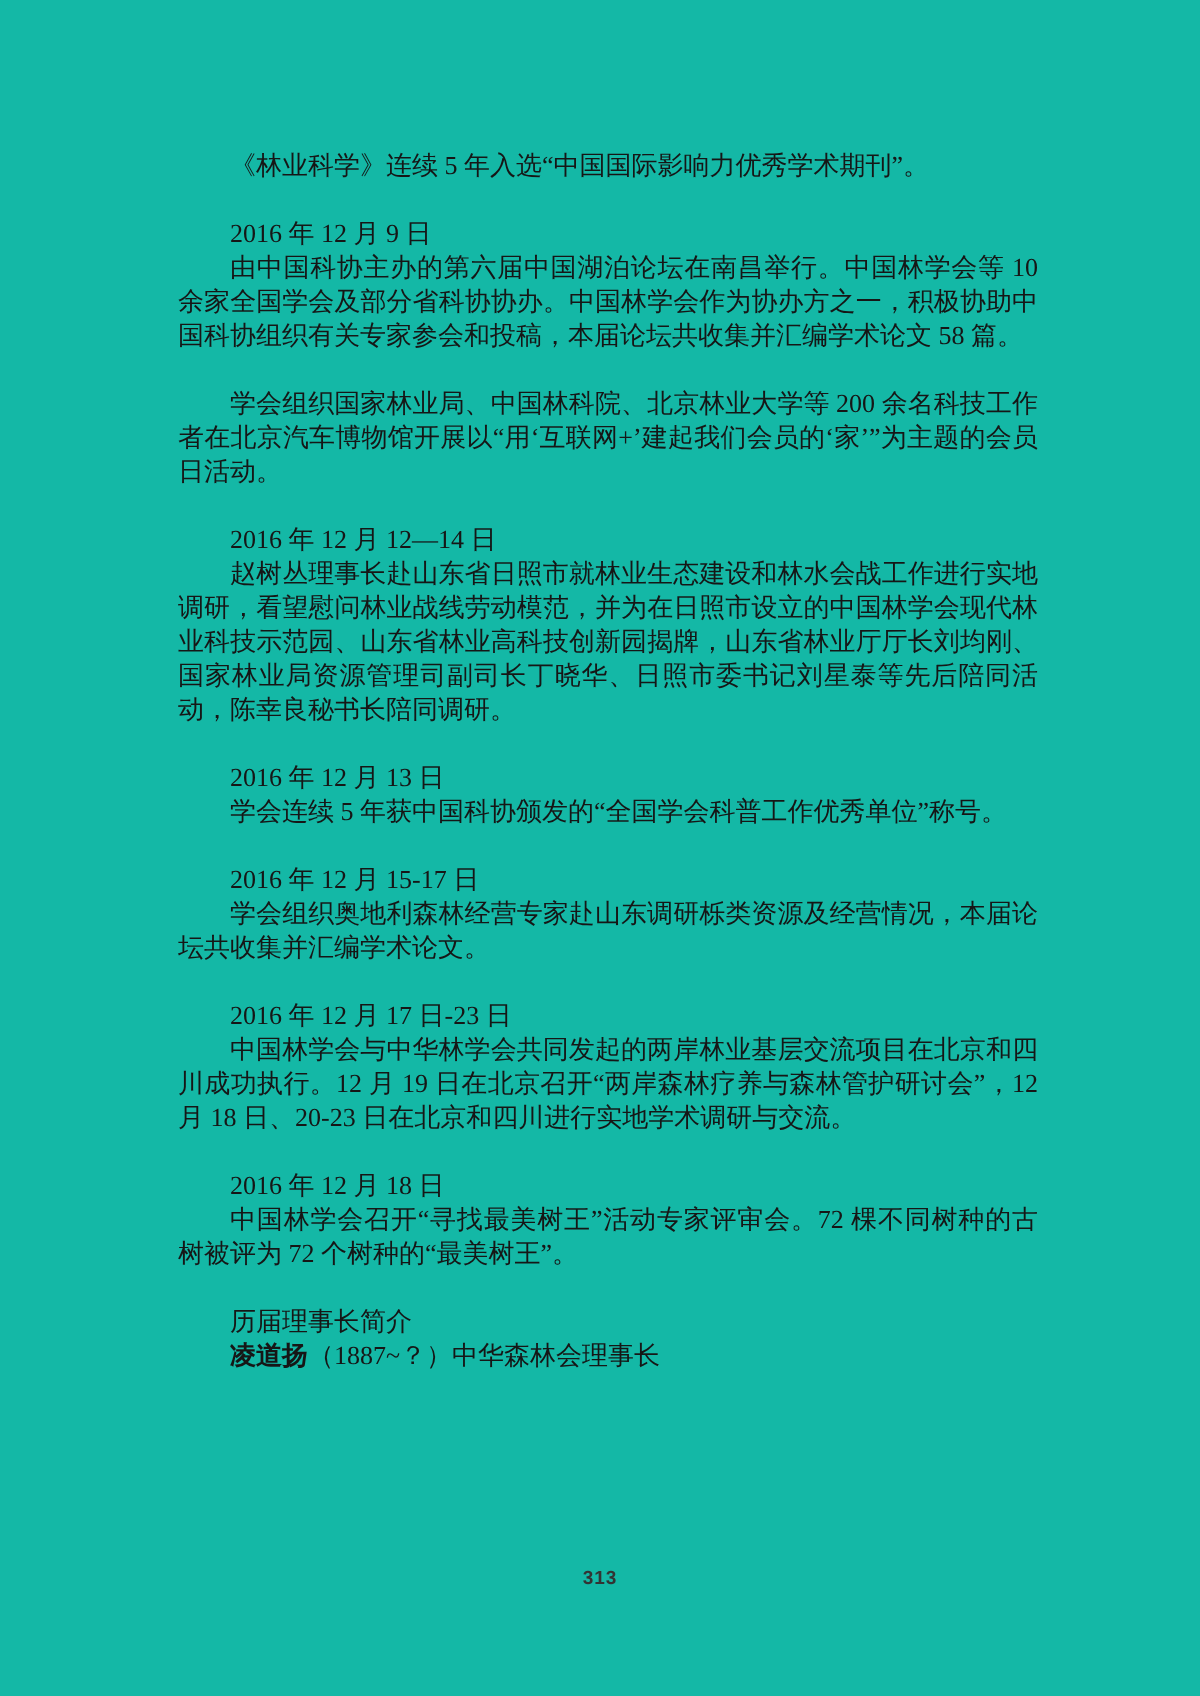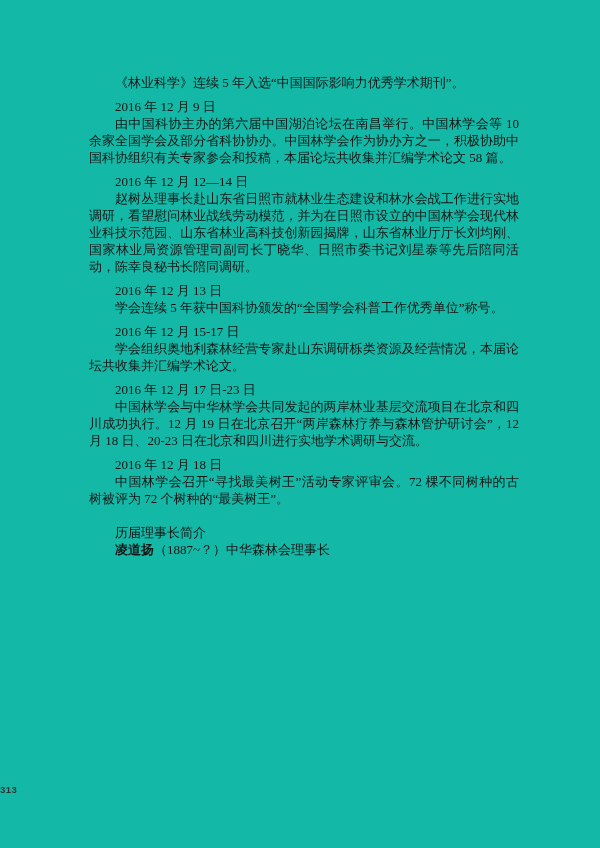--- a/index.html
+++ b/index.html
@@ -29,7 +29,7 @@
   .para, .date, .section-heading, .bio-line {
     text-indent: 2em;
   }
-  .entry { margin-top: 7px; }
+  .entry { margin-top: 17px; }
   .intro { margin: 0; }
   .section-heading {
     margin-top: 17px !important;

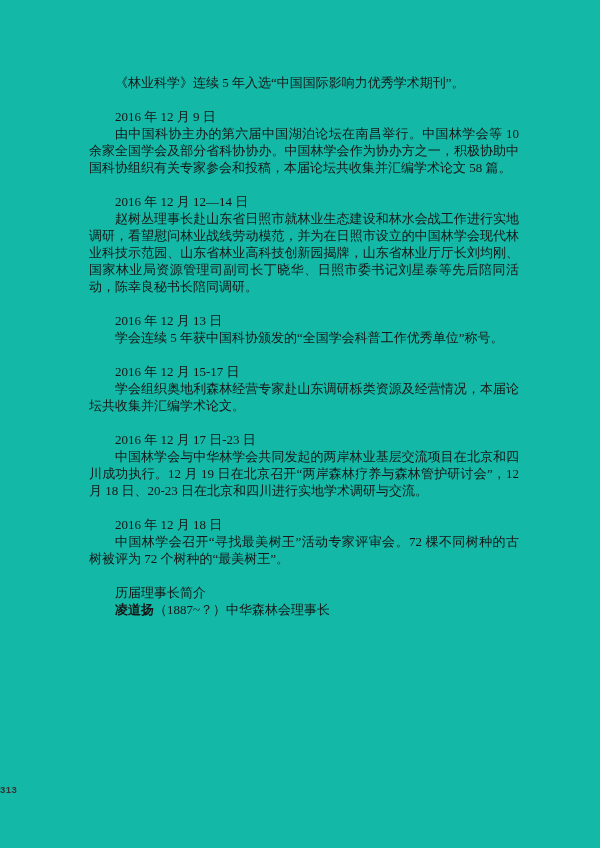--- a/index.html
+++ b/index.html
@@ -63,6 +63,7 @@
     </div>
 
     <div class="entry">
+      <p class="para">学会组织国家林业局、中国林科院、北京林业大学等 200 余名科技工作者在北京汽车博物馆开展以“用‘互联网+’建起我们会员的‘家’”为主题的会员日活动。</p>
     </div>
 
     <div class="entry">

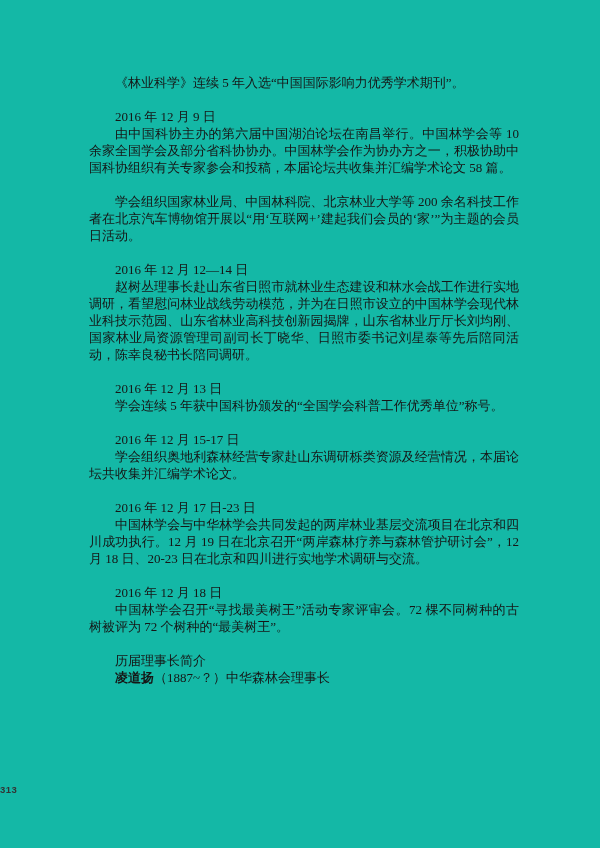--- a/index.html
+++ b/index.html
@@ -41,7 +41,7 @@
     top: 784px;
     left: 0;
     width: 100%;
-    text-align: left;
+    text-align: center;
     font-family: "Liberation Sans", "DejaVu Sans", sans-serif;
     font-size: 9.5px;
     font-weight: 600;

